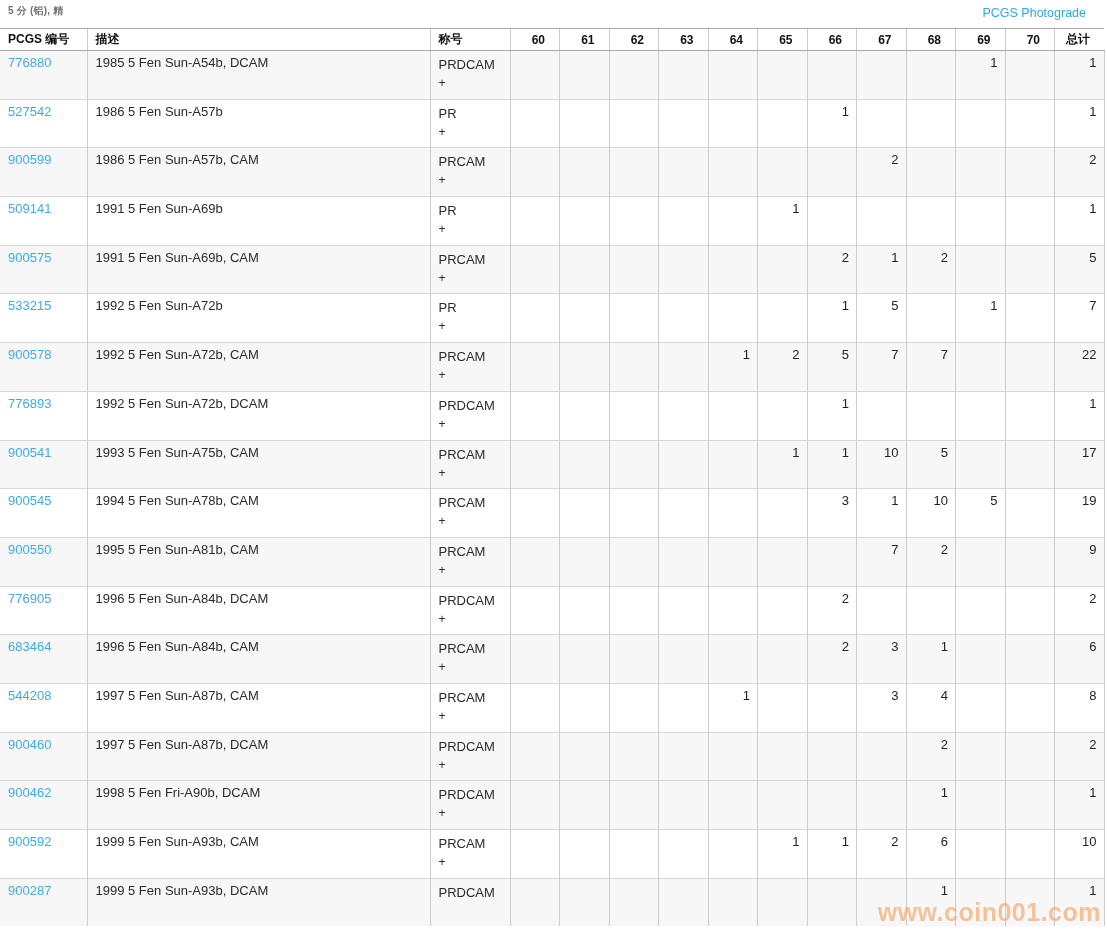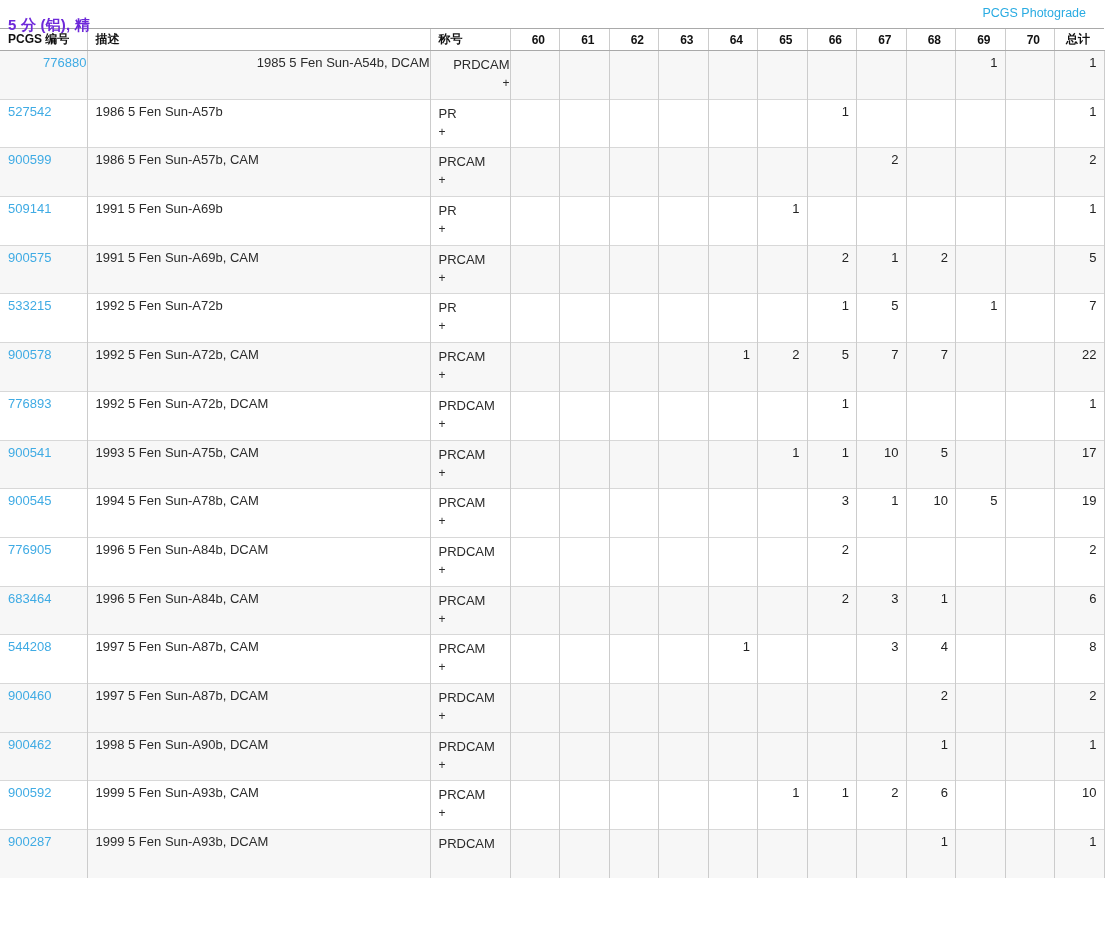--- a/index.html
+++ b/index.html
@@ -28,10 +28,10 @@
   .page-title{
     position:absolute;
     left:8px;
-    top:16px;
-    font-size:15px;
+    top:4px;
+    font-size:10px;
     font-weight:bold;
-    color:#6d28d9;
+    color:#737373;
     letter-spacing:0.2px;
   }
   .photograde-link{

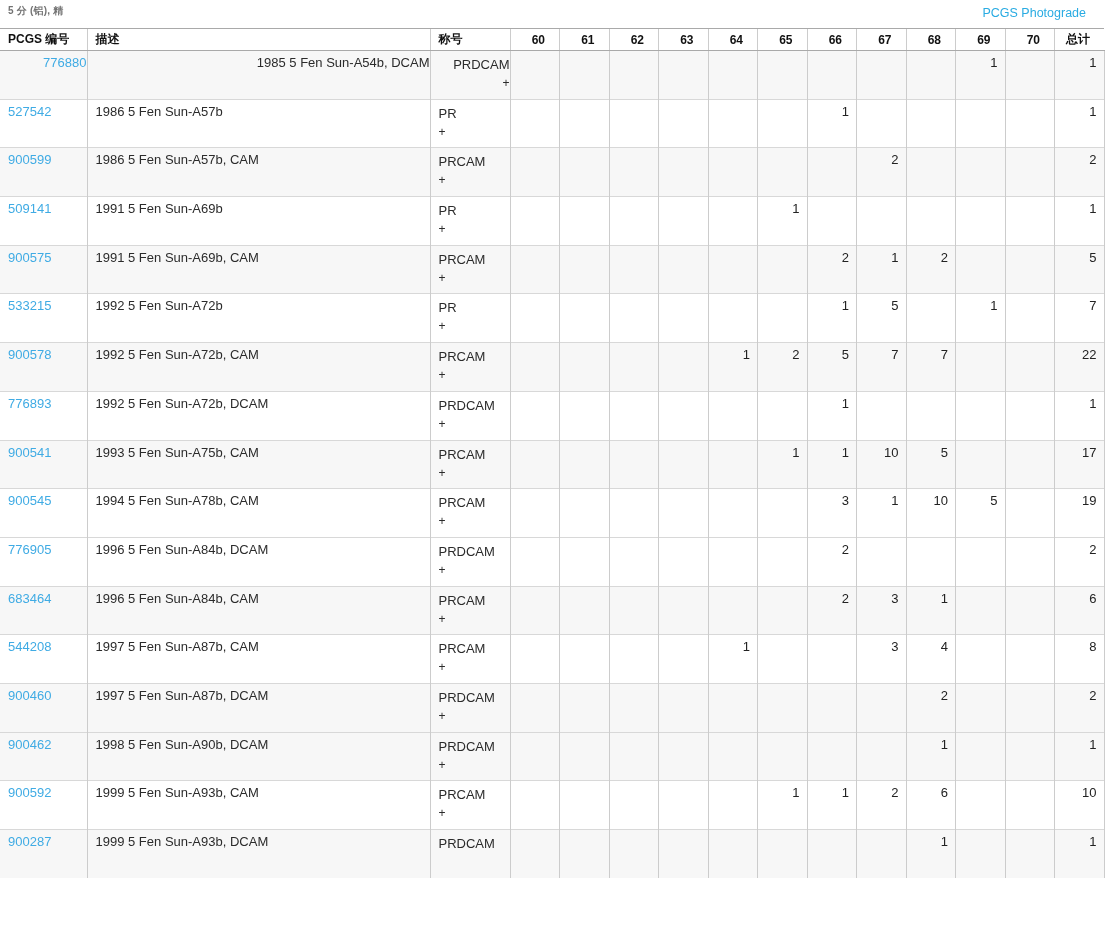--- a/index.html
+++ b/index.html
@@ -76,7 +76,7 @@
     padding:4px 0 0 0;
     overflow:hidden;
   }
-  tbody tr:first-child td{border-top:none;text-align:right;}
+  tbody tr:first-child td{border-top:none;}
   tbody td:first-child{border-left:none;}
   tbody td:last-child{border-right:1px solid var(--border-light);}
   tbody tr.odd td{background:var(--row-alt-bg);}

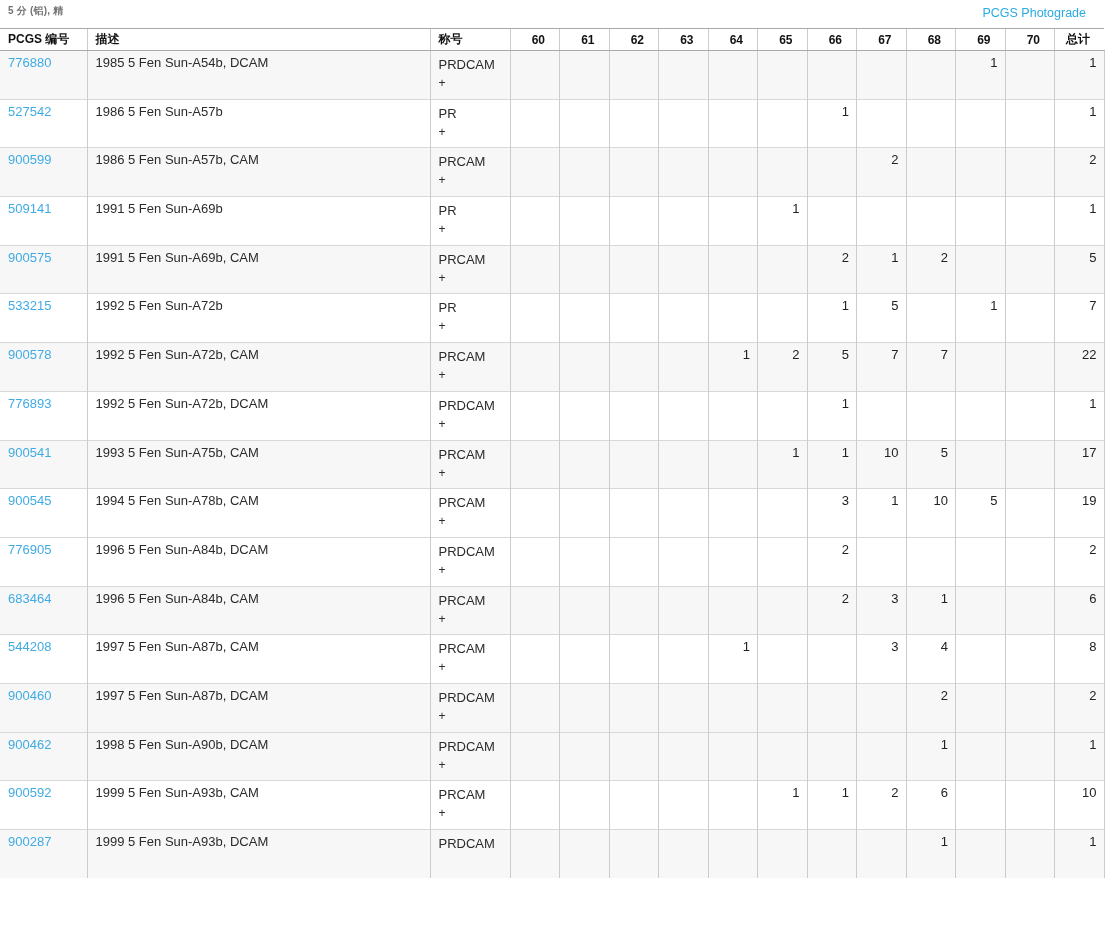--- a/index.html
+++ b/index.html
@@ -376,6 +376,28 @@
           <td class="cell-grade"></td>
           <td class="cell-grade">19</td>
   </tr>
+        <tr class="odd">
+    <td class="cell-num">
+      <a>900550</a>
+    </td>
+    <td class="cell-desc">1995 5 Fen Sun-A81b, CAM</td>
+    <td class="cell-desig">
+      <span>PRCAM</span>
+      <span class="plus">+</span>
+    </td>
+    <td class="cell-grade"></td>
+          <td class="cell-grade"></td>
+          <td class="cell-grade"></td>
+          <td class="cell-grade"></td>
+          <td class="cell-grade"></td>
+          <td class="cell-grade"></td>
+          <td class="cell-grade"></td>
+          <td class="cell-grade">7</td>
+          <td class="cell-grade">2</td>
+          <td class="cell-grade"></td>
+          <td class="cell-grade"></td>
+          <td class="cell-grade">9</td>
+  </tr>
         <tr class="even">
     <td class="cell-num">
       <a>776905</a>

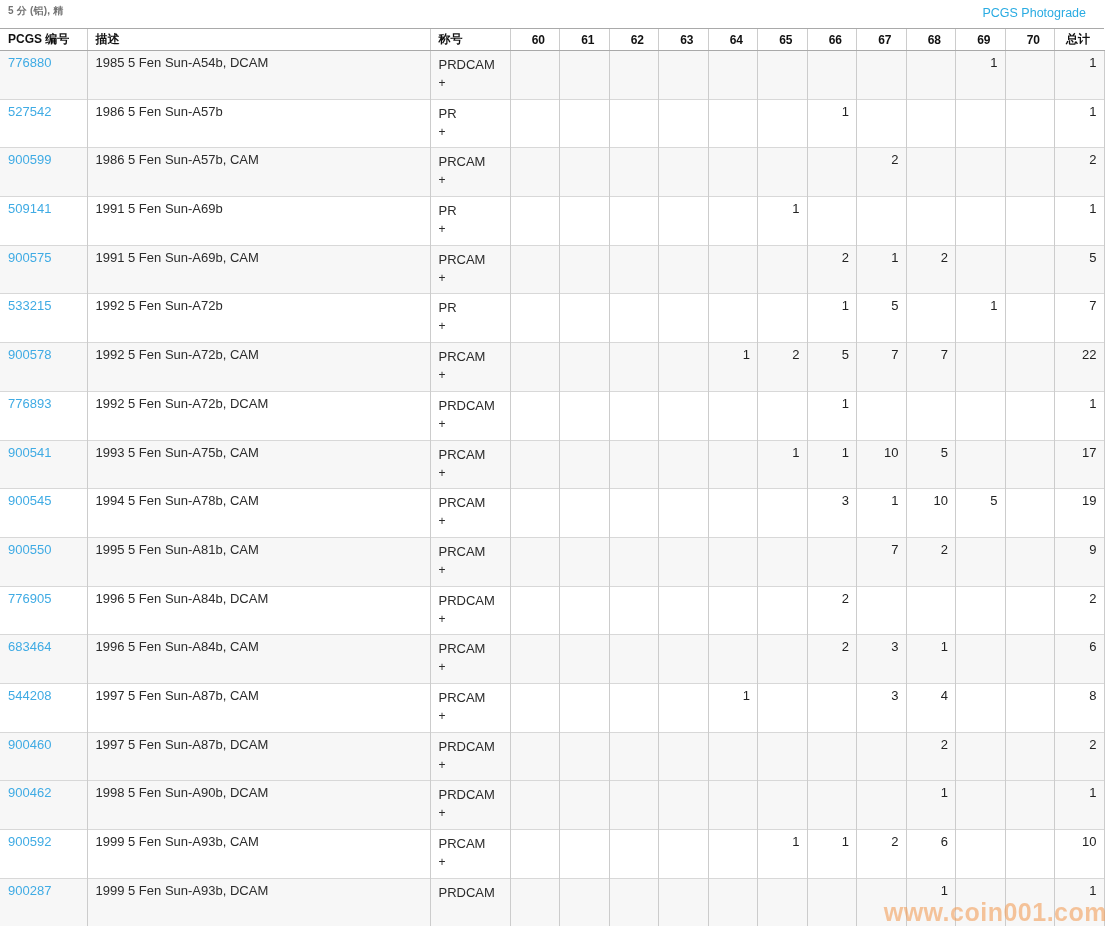--- a/index.html
+++ b/index.html
@@ -490,7 +490,7 @@
     <td class="cell-num">
       <a>900462</a>
     </td>
-    <td class="cell-desc">1998 5 Fen Sun-A90b, DCAM</td>
+    <td class="cell-desc">1998 5 Fen Fri-A90b, DCAM</td>
     <td class="cell-desig">
       <span>PRDCAM</span>
       <span class="plus">+</span>

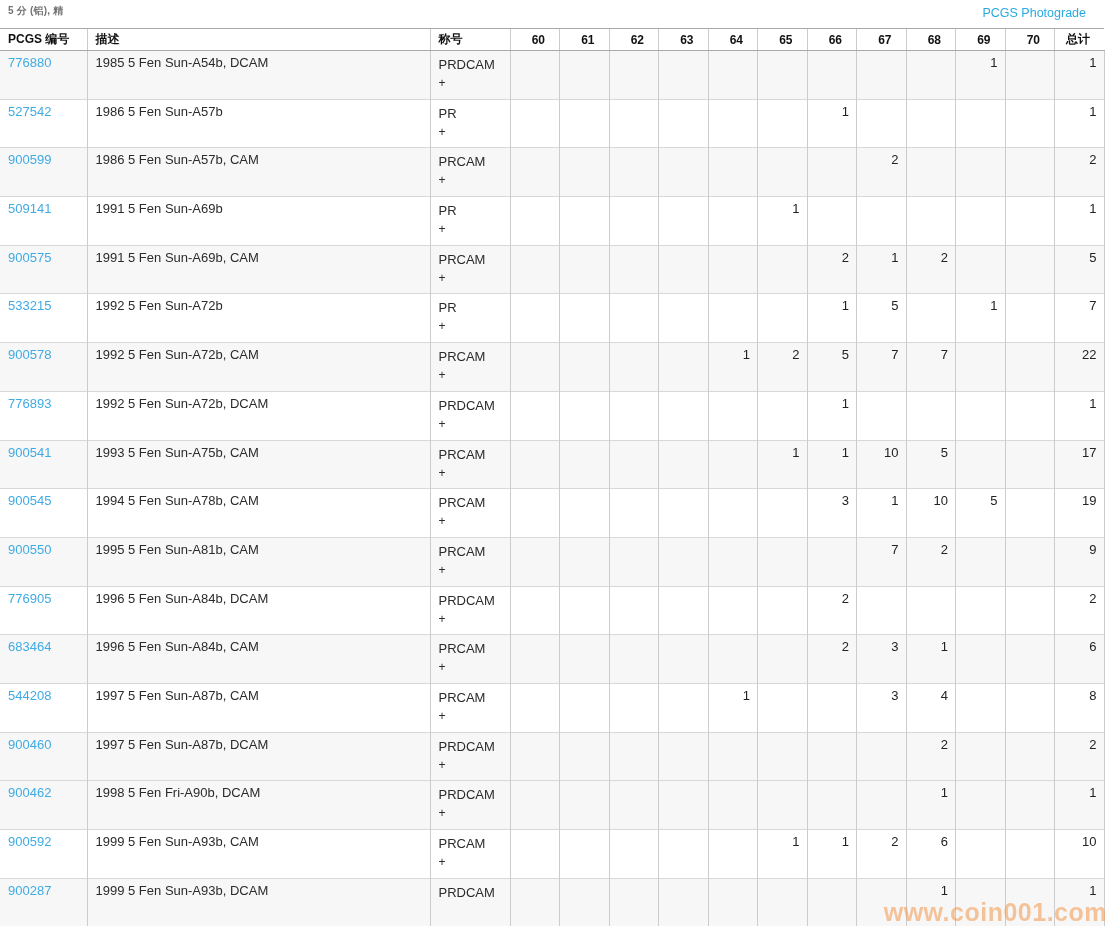--- a/index.html
+++ b/index.html
@@ -97,7 +97,7 @@
   }
   .watermark{
     position:absolute;
-    right:0;
+    right:6px;
     top:898px;
     font-size:25px;
     font-weight:bold;

